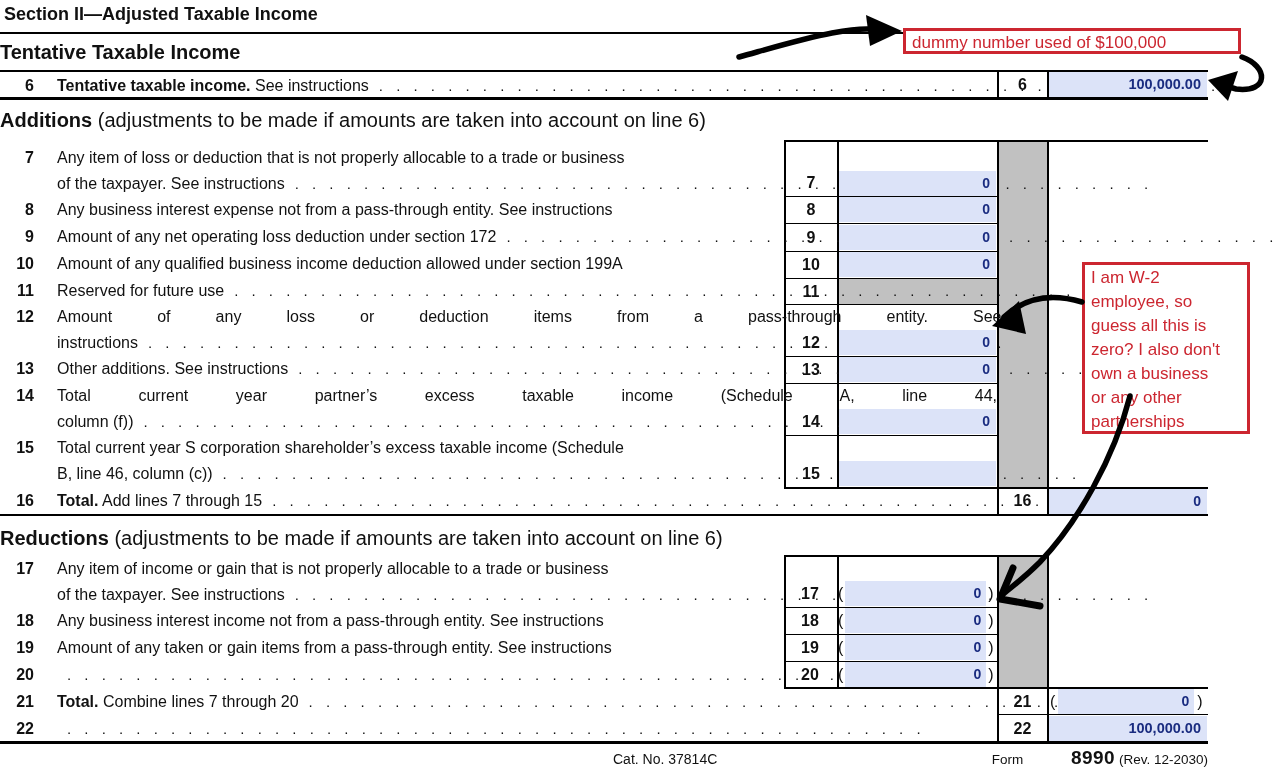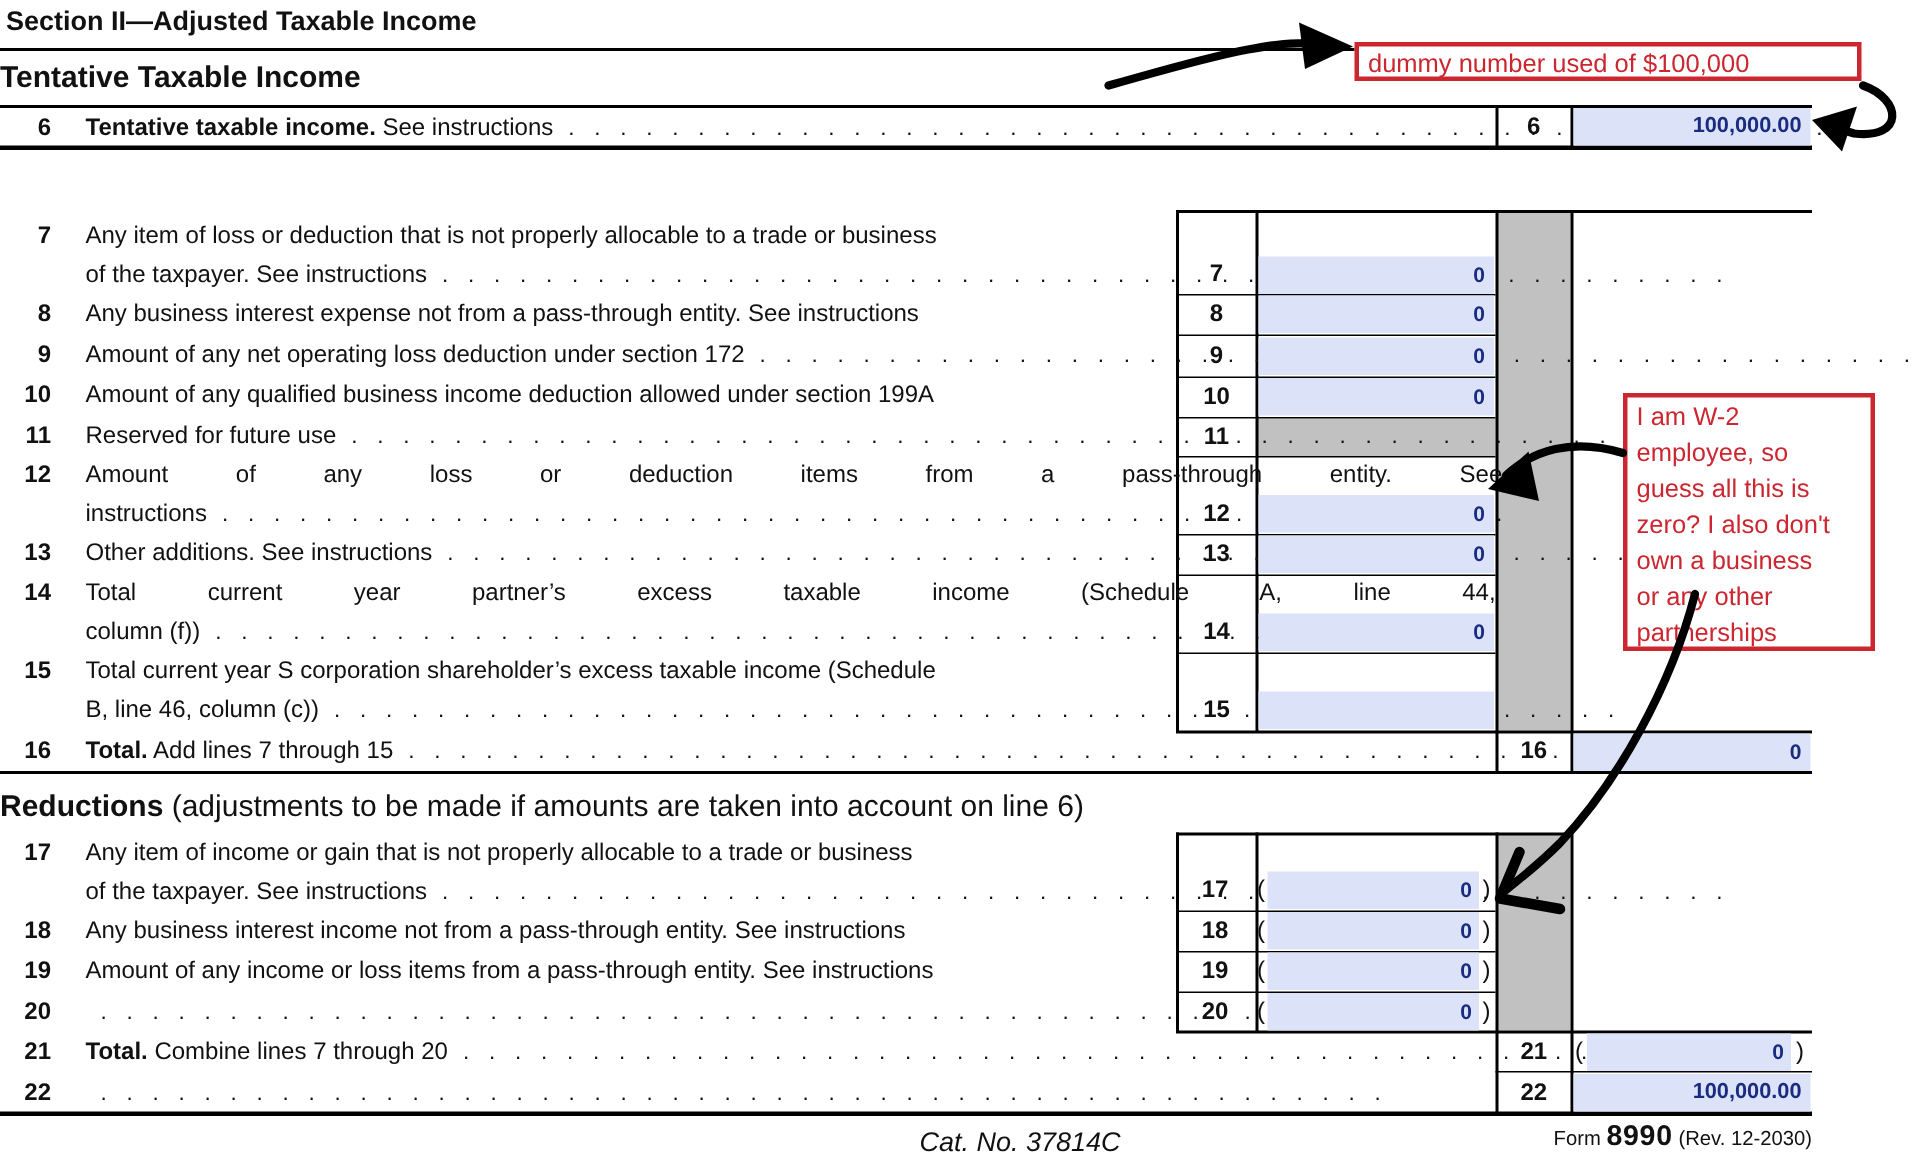--- a/index.html
+++ b/index.html
@@ -114,6 +114,7 @@
   <div class="chead" id="tentHead">Tentative Taxable Income</div>
   <div class="hl" id="hlTent"></div>
   <div class="hl" id="hlR6"></div>
+  <div class="chead" id="addHead"><b>Additions</b><span> (adjustments to be made if amounts are taken into account on line 6)</span></div>
   <div class="chead" id="reduHead"><b>Reductions</b><span> (adjustments to be made if amounts are taken into account on line 6)</span></div>
 
   <div class="gray" id="grayA"></div>

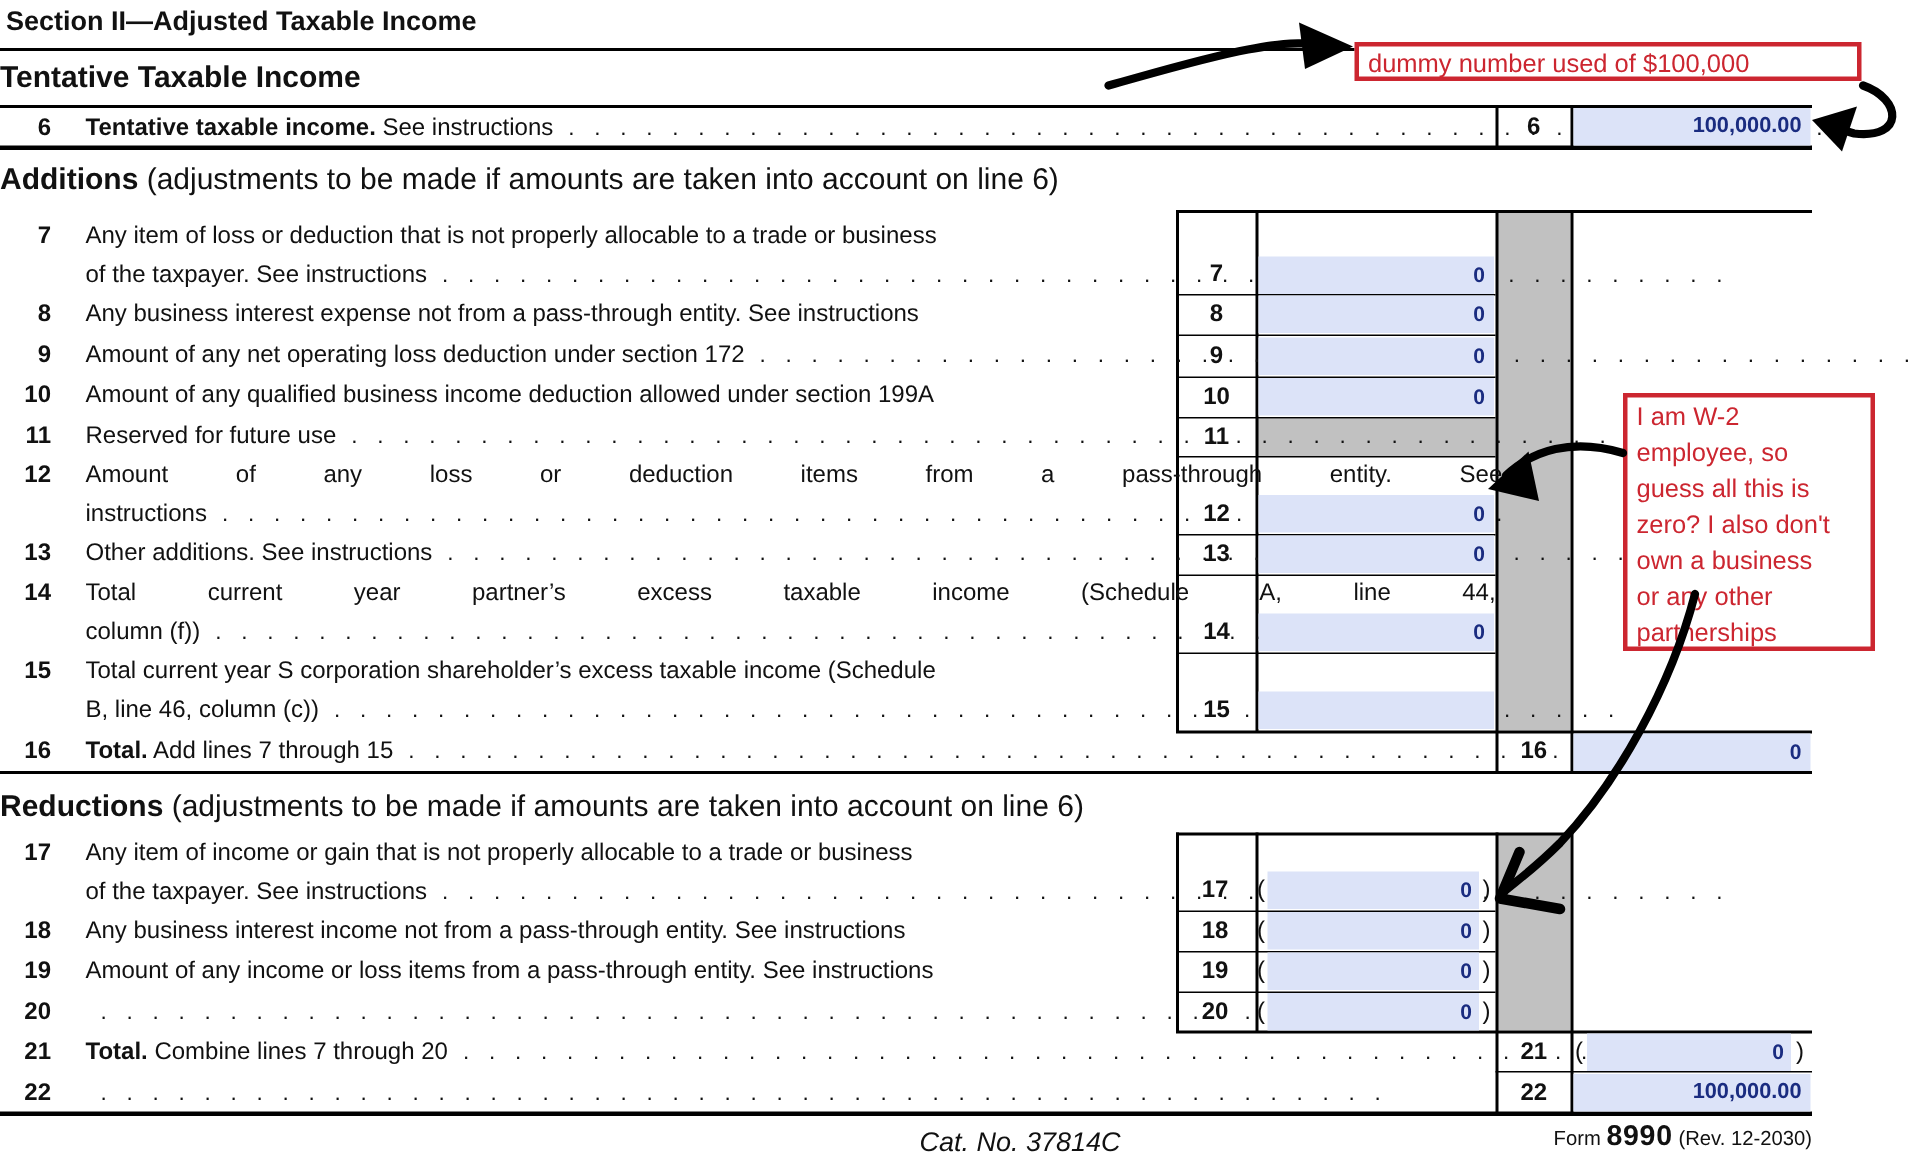--- a/index.html
+++ b/index.html
@@ -268,7 +268,7 @@
   <div class="lrow" id="L19">
     <div class="lnum">19</div>
     <div class="ldesc">
-        <div>Amount of any income or loss items from a pass-through entity. See instructions</div>
+        <div>Amount of any taken or gain items from a pass-through entity. See instructions</div>
       </div>
   </div>
 

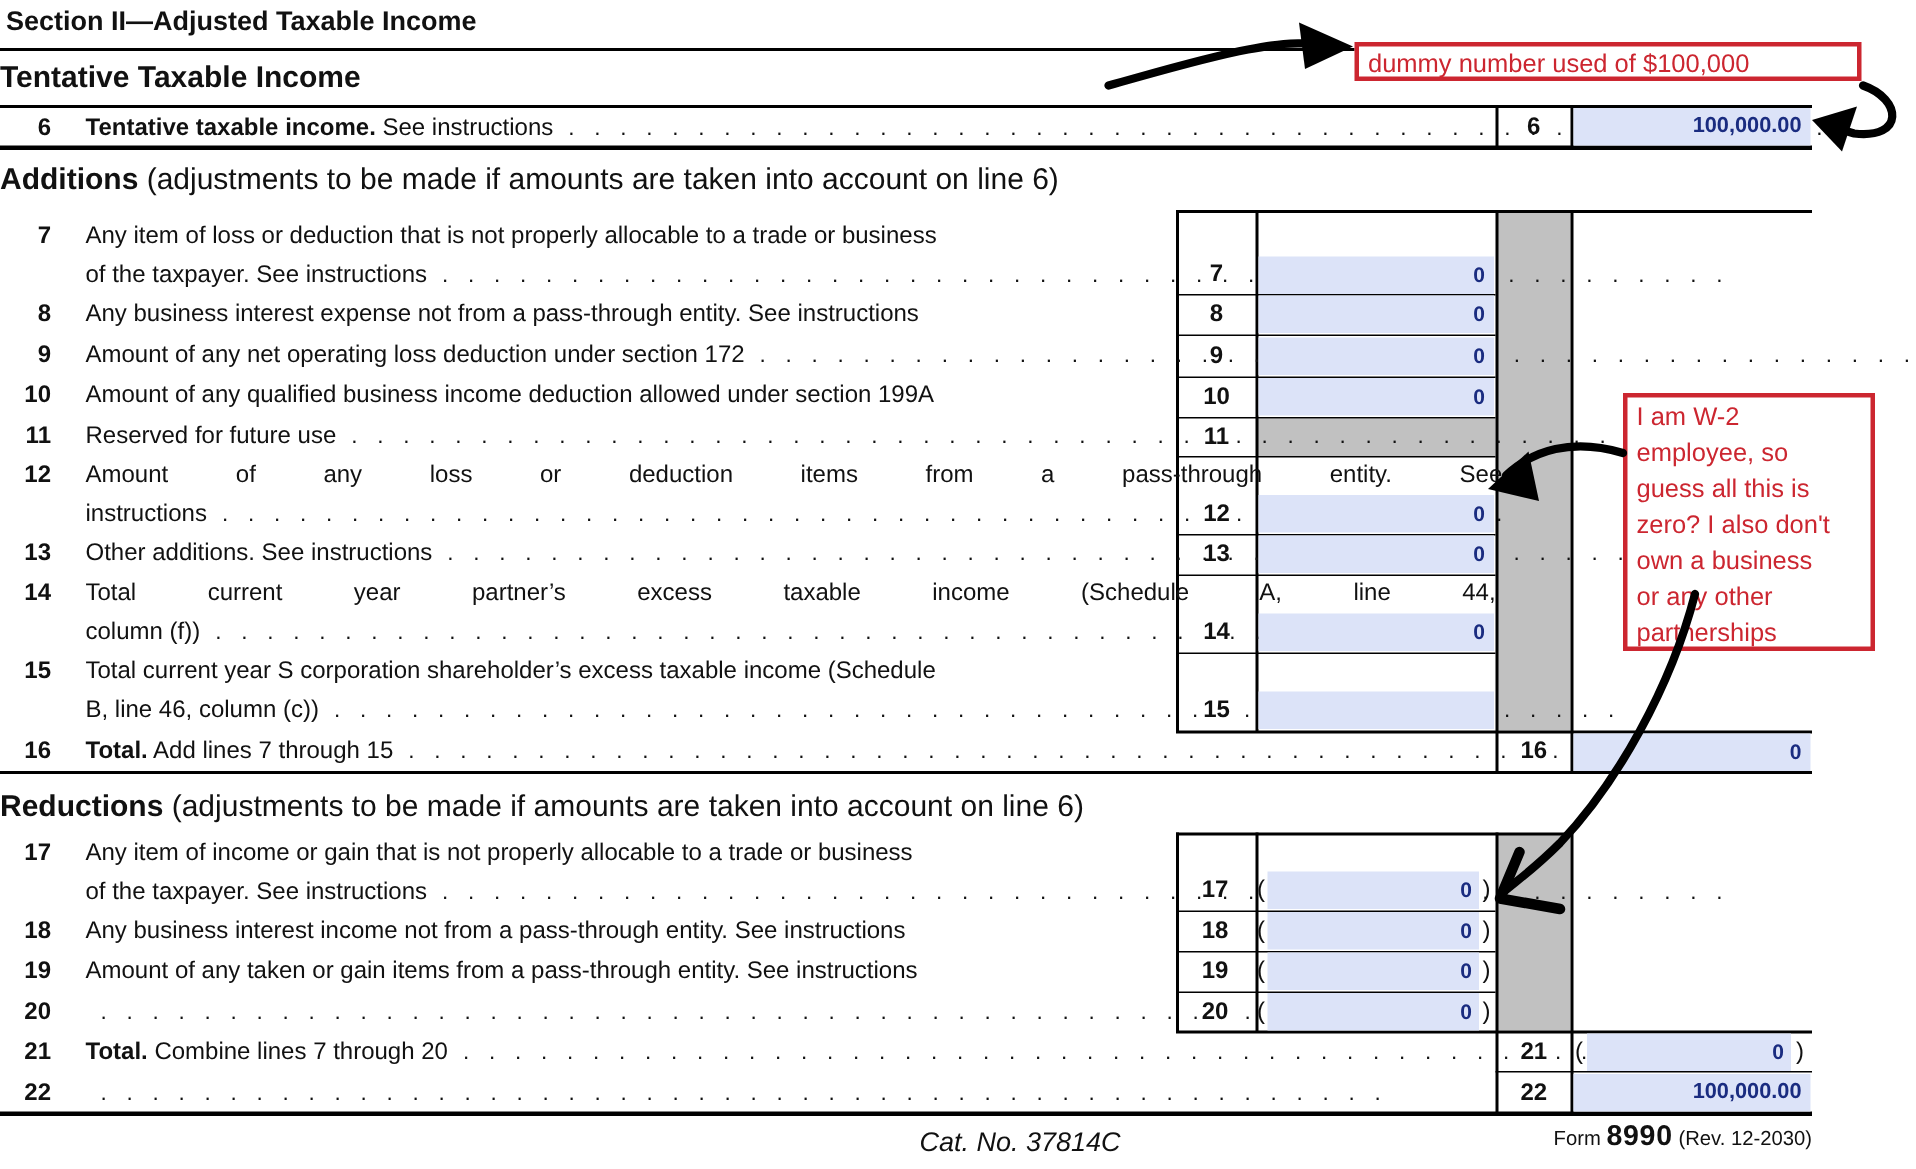--- a/index.html
+++ b/index.html
@@ -98,7 +98,7 @@
   
   .foot{position:absolute;font-size:14px;}
   #footLeft{left:4px;top:749px;font-weight:bold;font-size:15px;}
-  #footCat{left:613px;top:751px;font-size:18px;font-style:italic;}
+  #footCat{left:613px;top:751px;font-size:14px;}
   #footForm{top:747px;left:0;width:1208px;text-align:right;font-size:13.5px;}
   #footForm .fnum{font-size:19px;font-weight:bold;letter-spacing:0.5px;}
   

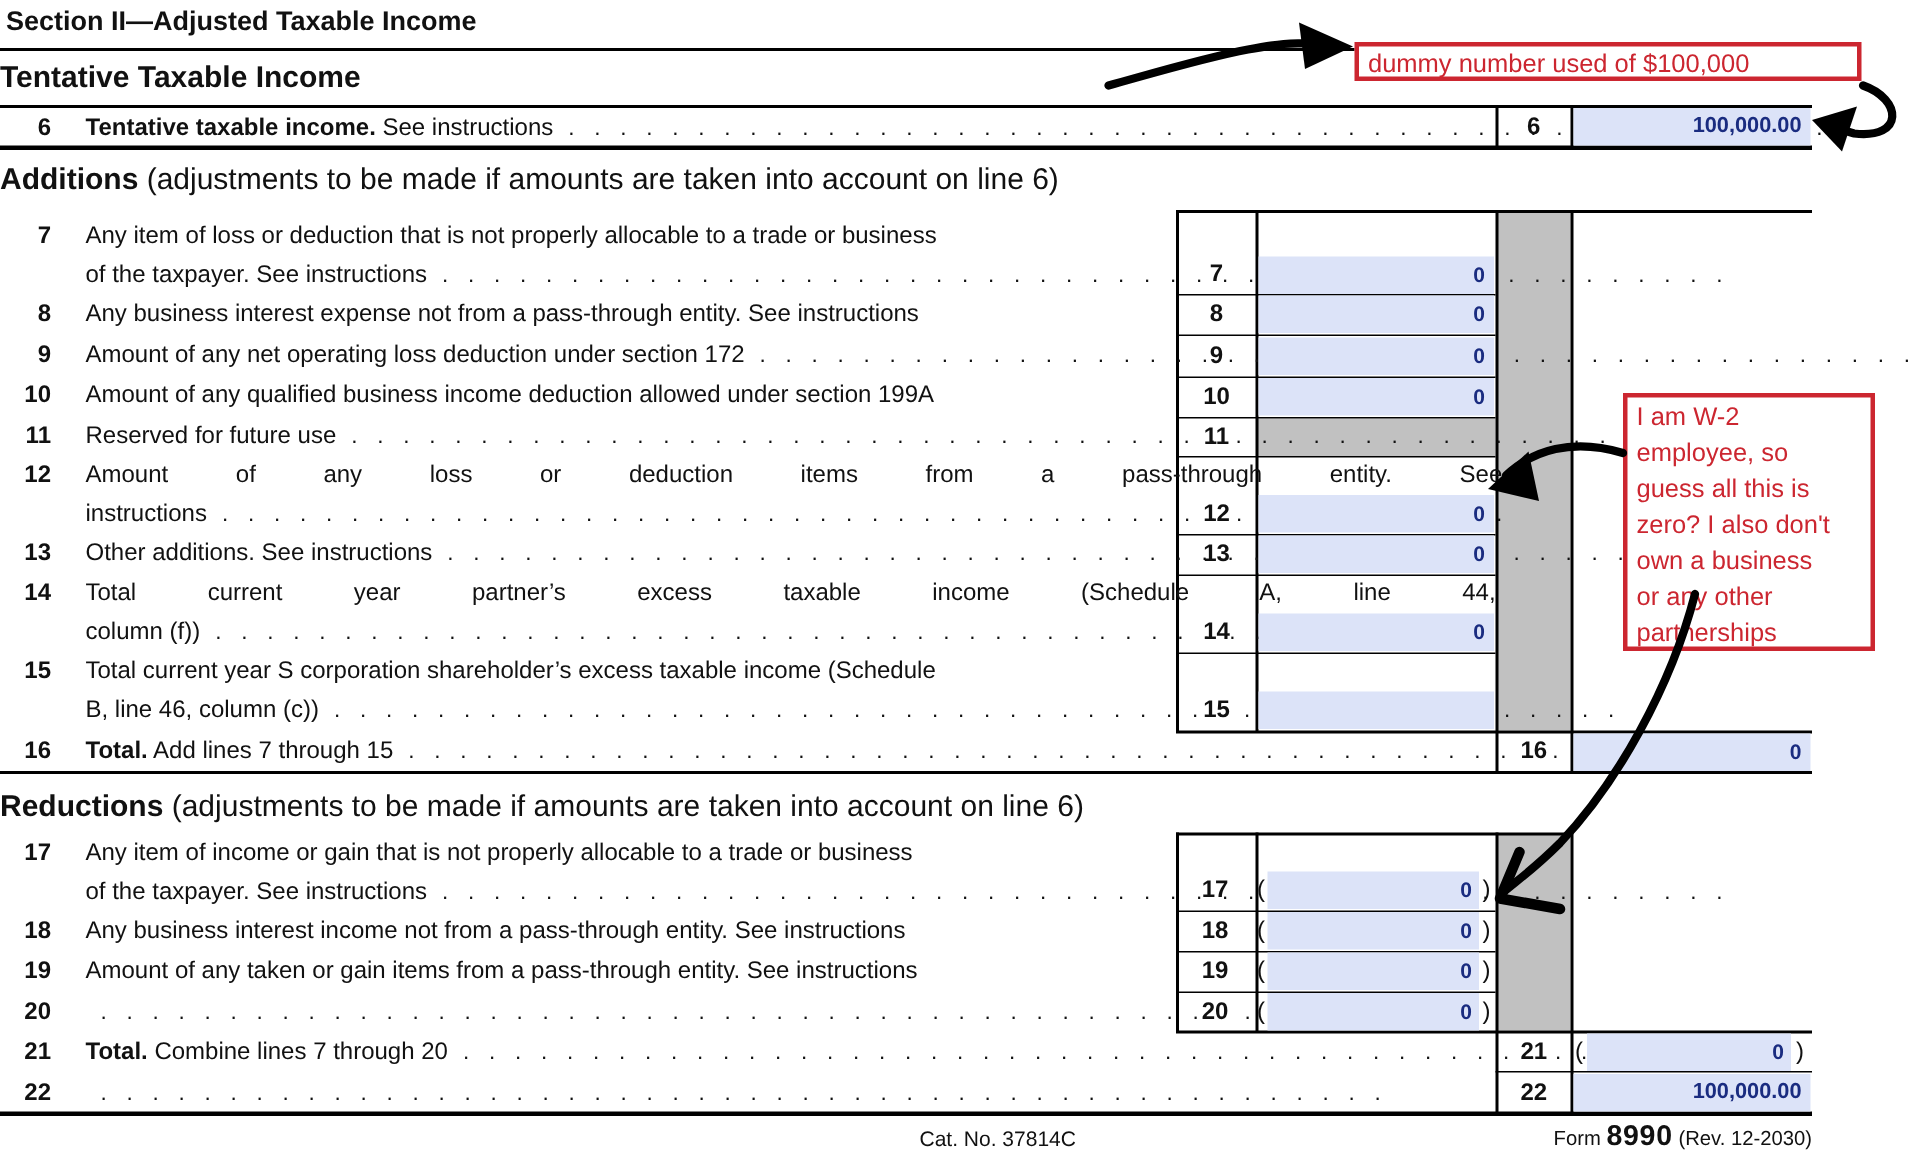--- a/index.html
+++ b/index.html
@@ -100,7 +100,7 @@
   #footLeft{left:4px;top:749px;font-weight:bold;font-size:15px;}
   #footCat{left:613px;top:751px;font-size:14px;}
   #footForm{top:747px;left:0;width:1208px;text-align:right;font-size:13.5px;}
-  #footForm .fnum{font-size:19px;font-weight:bold;letter-spacing:0.5px;}
+  #footForm .fnum{font-size:19px;font-weight:bold;letter-spacing:0.5px;margin-left:44px;}
   
   #arrows{position:absolute;left:0;top:0;width:1277px;height:779px;pointer-events:none;}
 </style>

